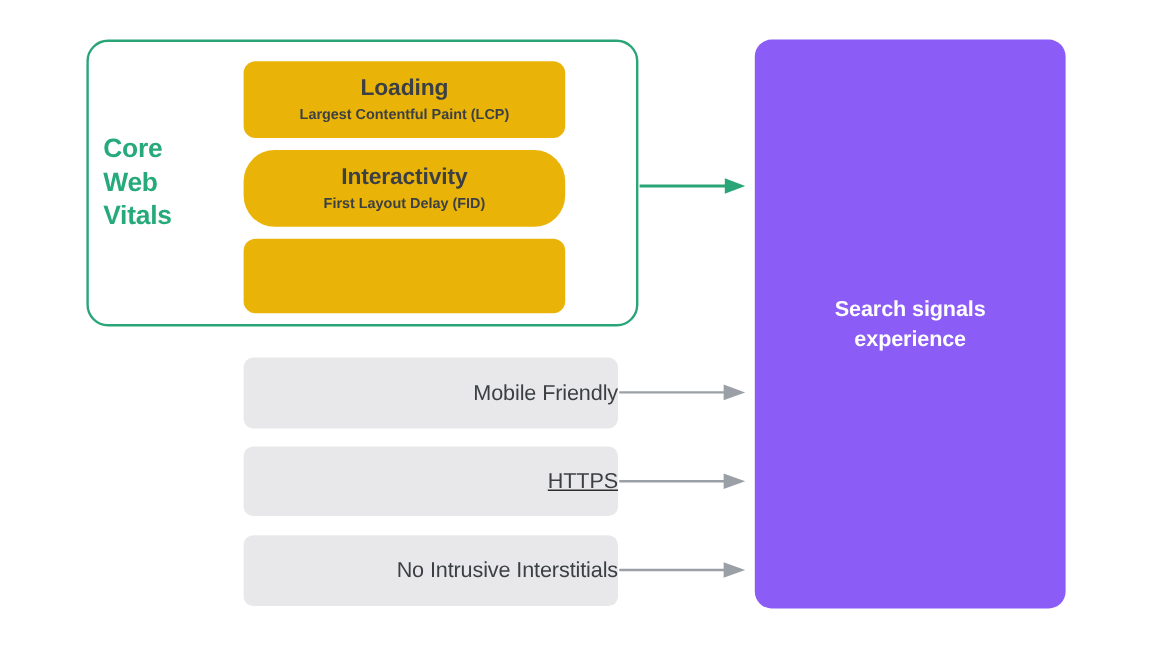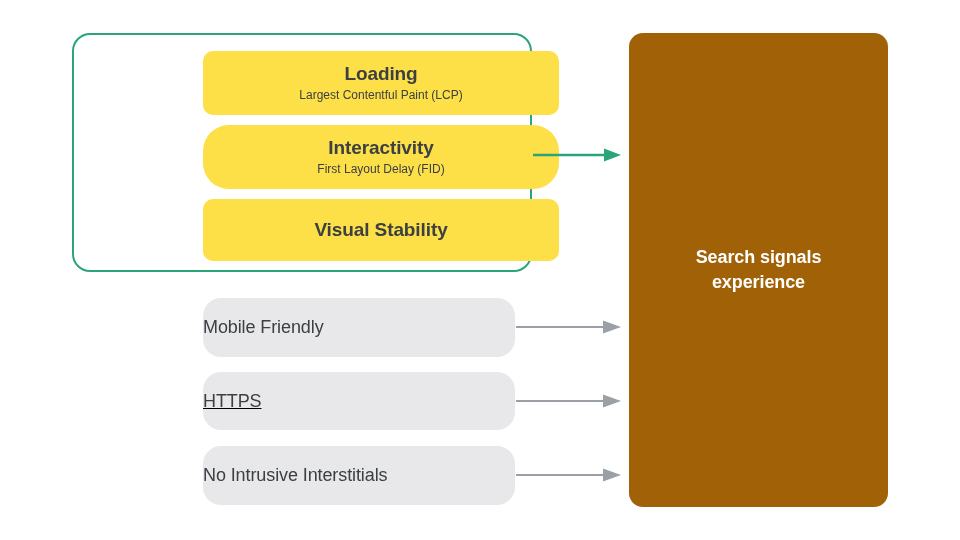--- a/index.html
+++ b/index.html
@@ -52,8 +52,8 @@
   .metric-card {
     position: absolute;
     left: 203px;
-    width: 356px;
-    background: #fde047;
+    width: 268px;
+    background: #eab308;
     border-radius: 10px;
     display: flex;
     flex-direction: column;

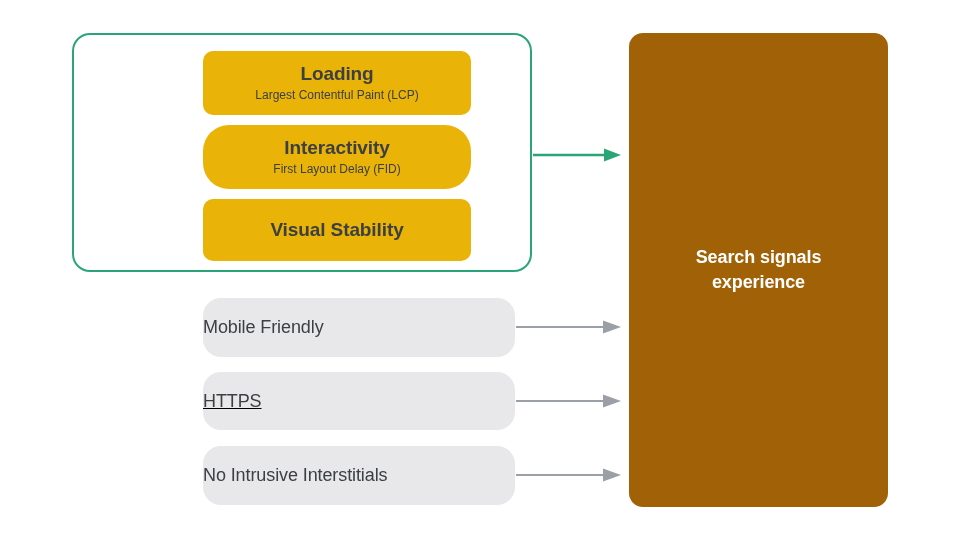--- a/index.html
+++ b/index.html
@@ -75,7 +75,7 @@
   .metric-sub {
     color: #3c4043;
     font-size: 12px;
-    font-weight: normal;
+    font-weight: bold;
     line-height: 1.3;
     margin-top: 3px;
   }

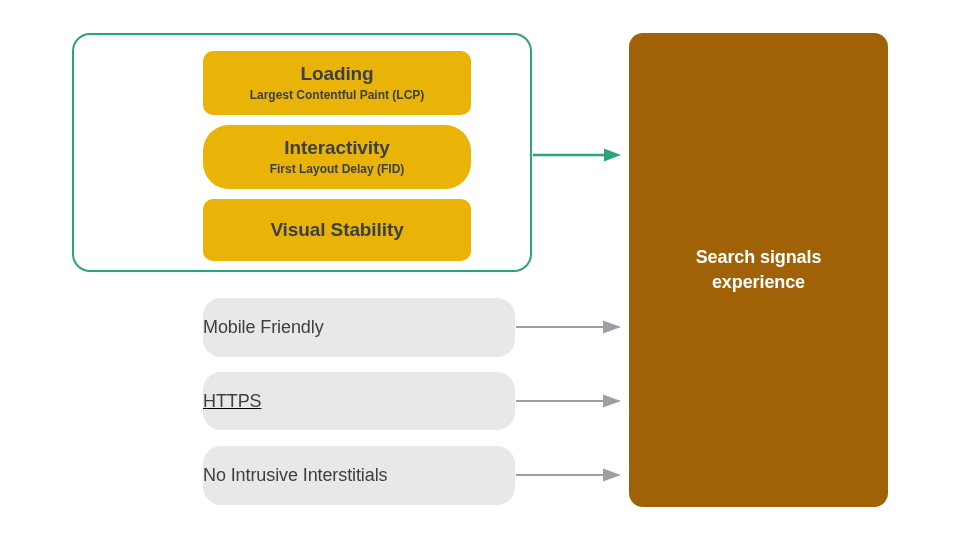--- a/index.html
+++ b/index.html
@@ -144,6 +144,11 @@
 
   <div class="cwv-container"></div>
 
+  <div class="cwv-label">
+    <span class="ln">Core</span>
+    <span class="ln">Web</span>
+    <span class="ln">Vitals</span>
+  </div>
 
   <div class="metric-card c1">
     <div class="metric-title">Loading</div>

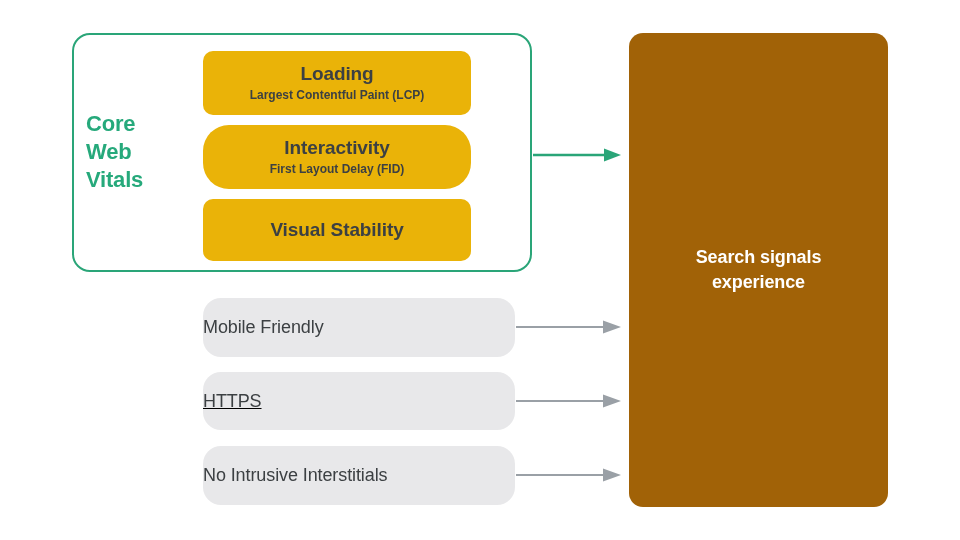--- a/index.html
+++ b/index.html
@@ -161,7 +161,6 @@
   </div>
 
   <div class="metric-card c3">
-    <div class="metric-title">Visual Stability</div>
   </div>
 
   <div class="signal-box s1">

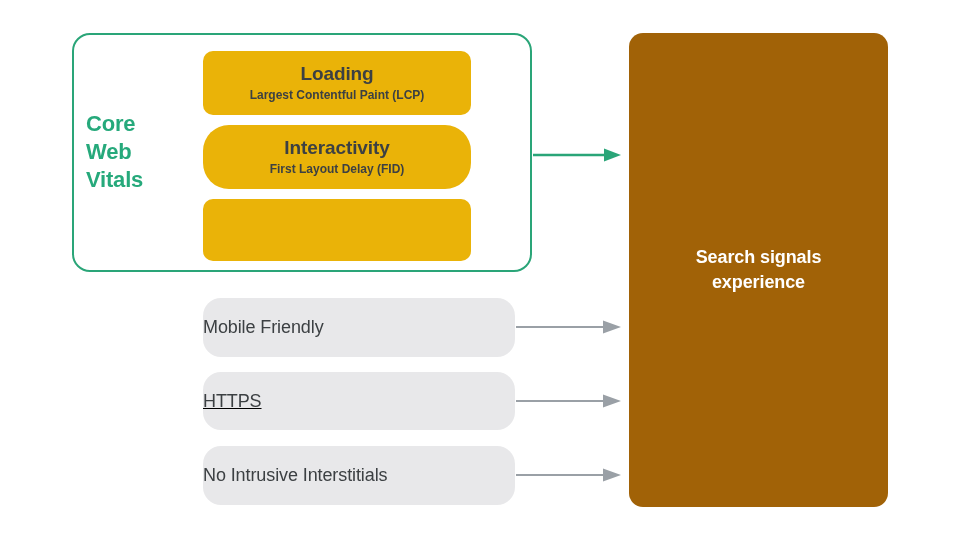--- a/index.html
+++ b/index.html
@@ -110,7 +110,7 @@
     top: 33px;
     width: 259px;  
     height: 474px; 
-    background: #a16207;
+    background: #8b5cf6;
     border-radius: 14px;
     display: flex;
     align-items: center;

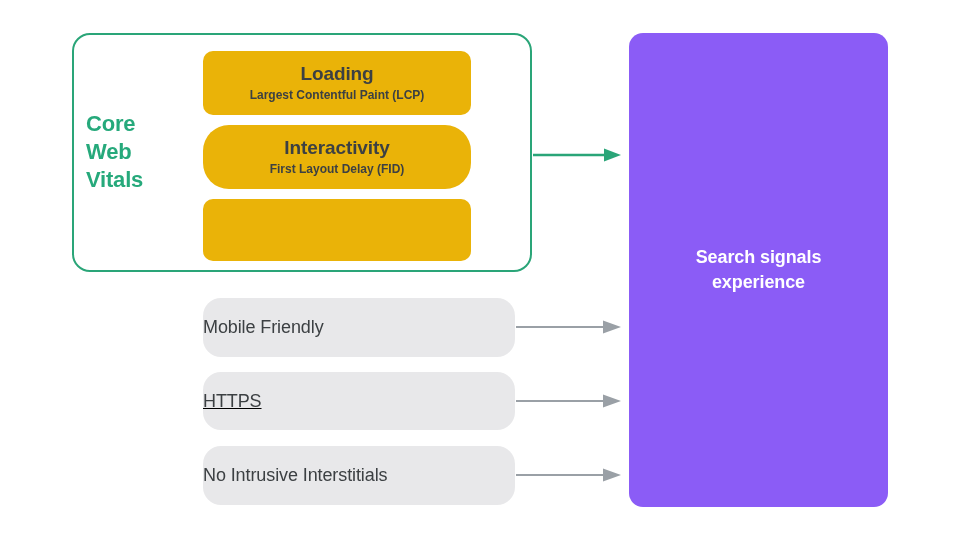--- a/index.html
+++ b/index.html
@@ -86,10 +86,10 @@
     left: 203px;
     width: 312px;
     background: #e8e8ea;
-    border-radius: 18px;
+    border-radius: 8px;
     display: flex;
     align-items: center;
-    justify-content: flex-start;
+    justify-content: flex-end;
     box-sizing: border-box;
   }
   .signal-box.s1 { top: 298px; height: 59px; }

